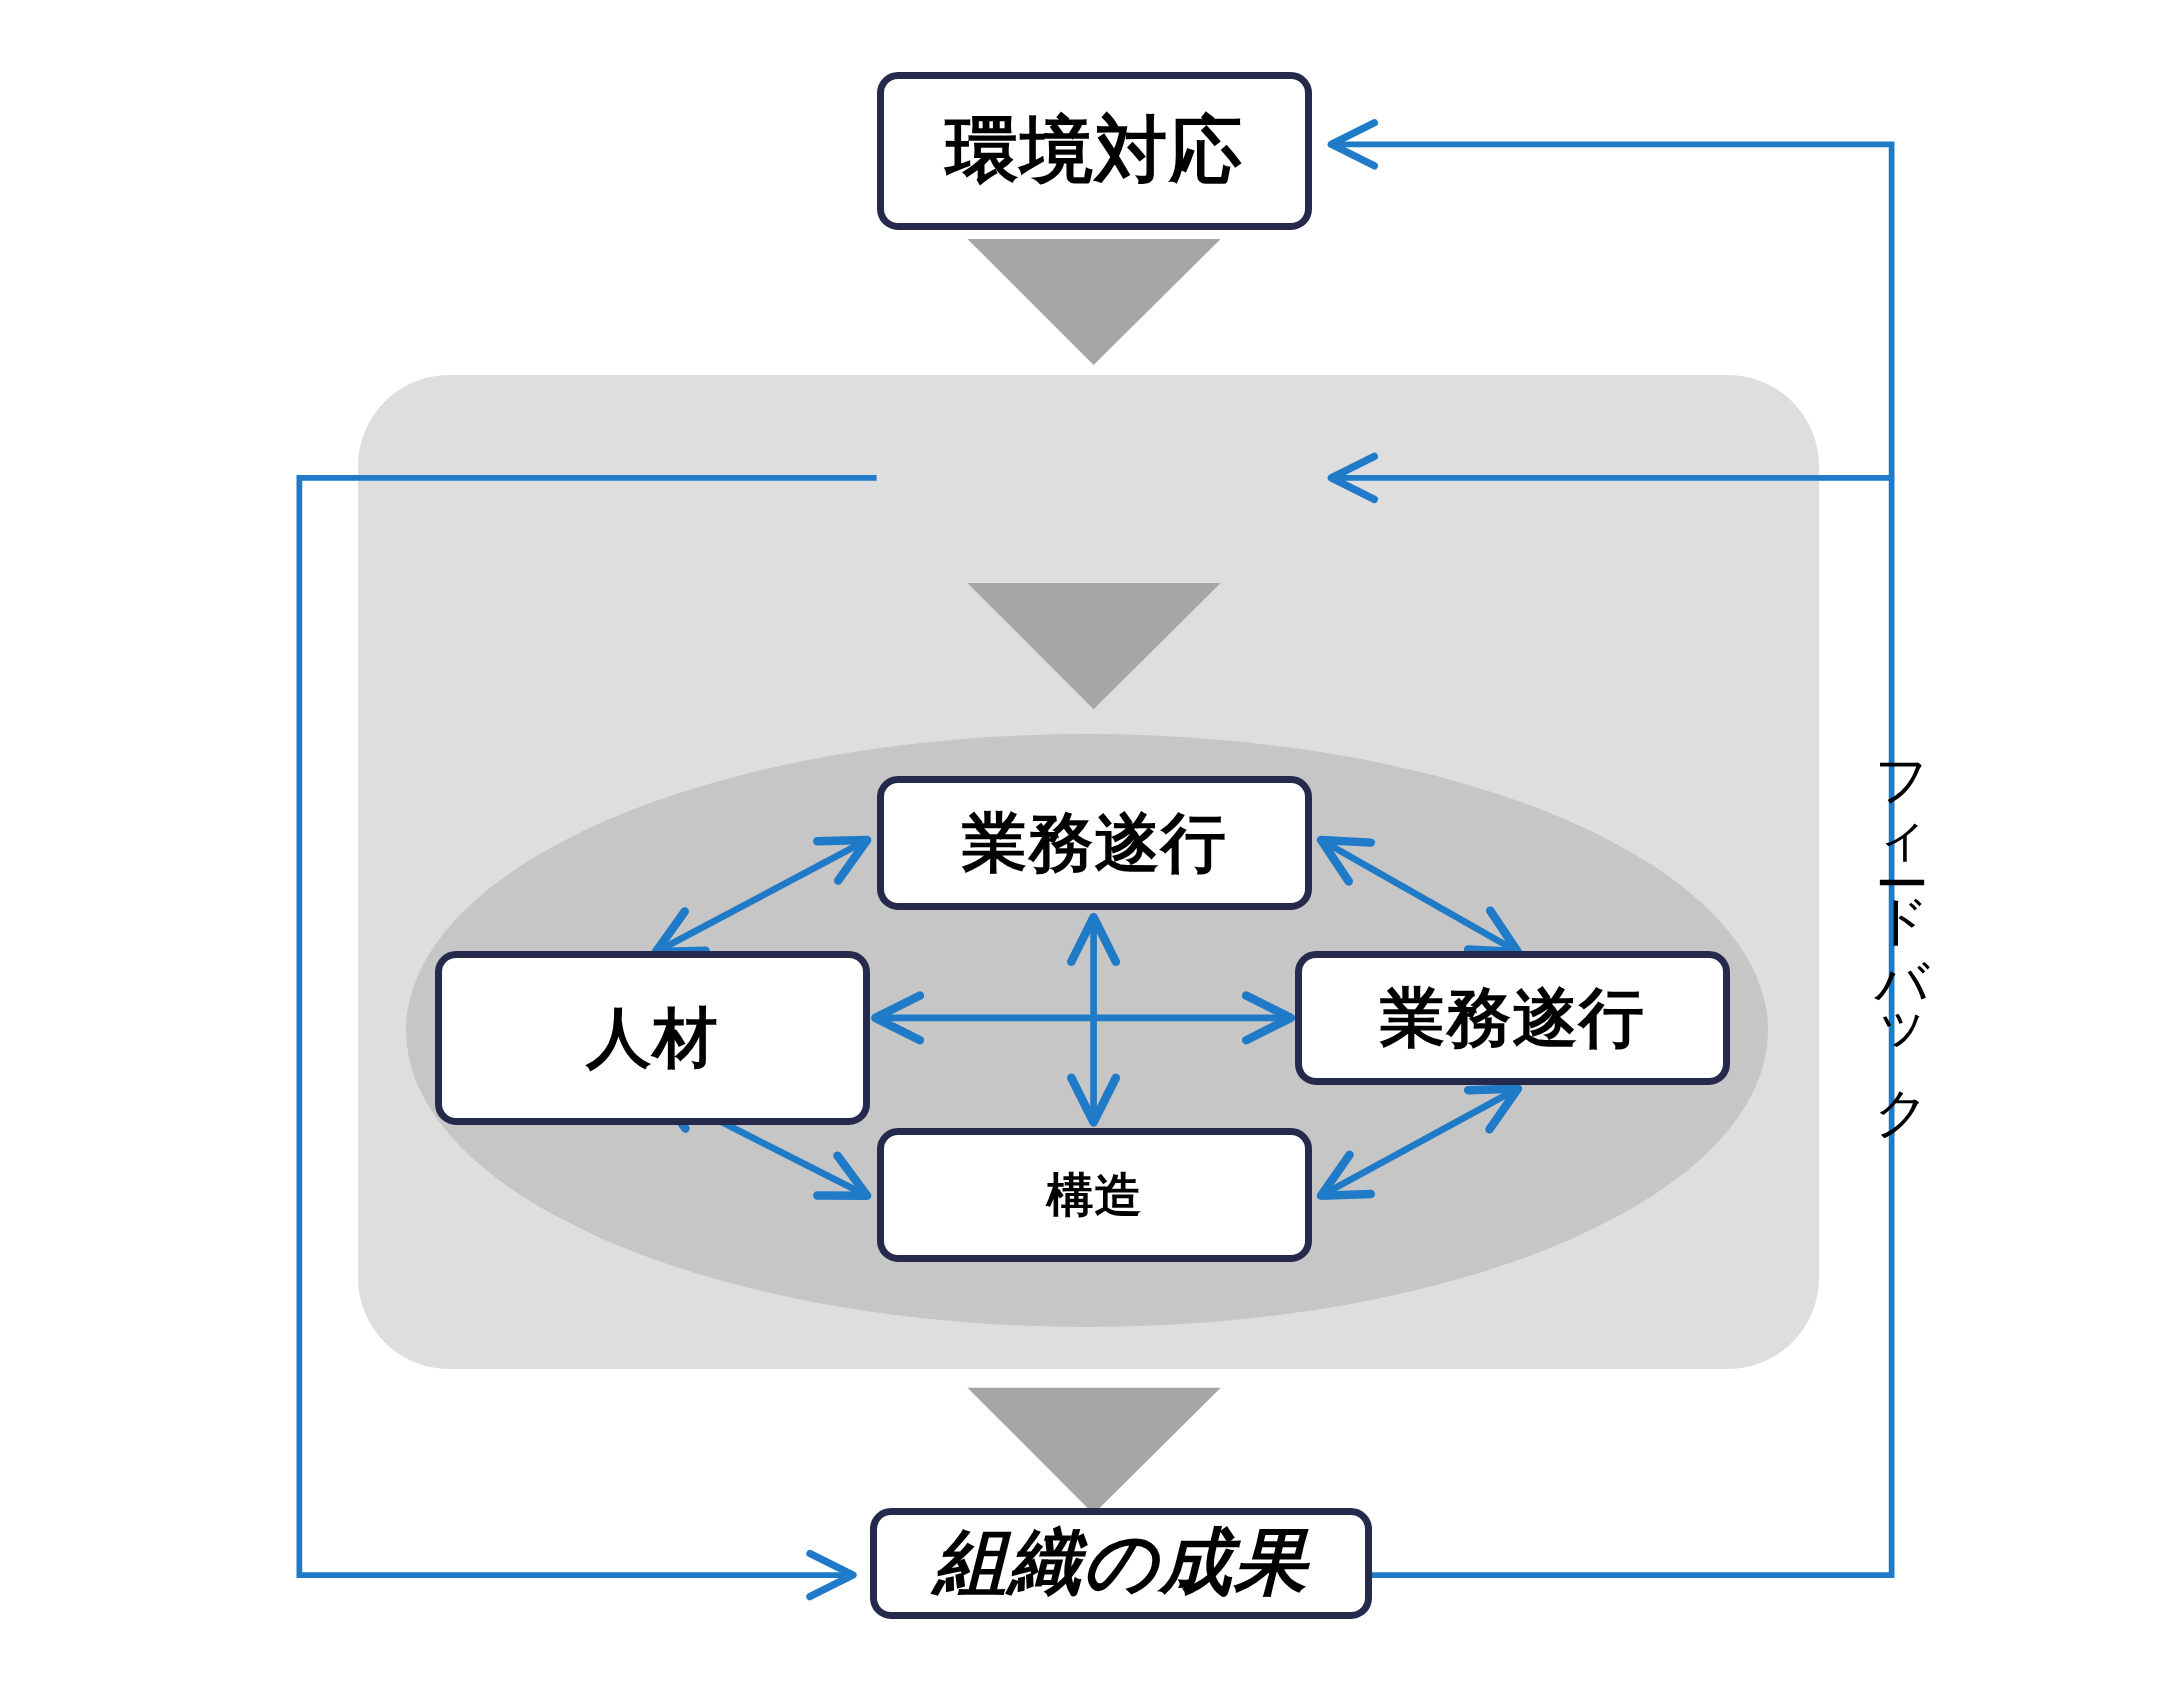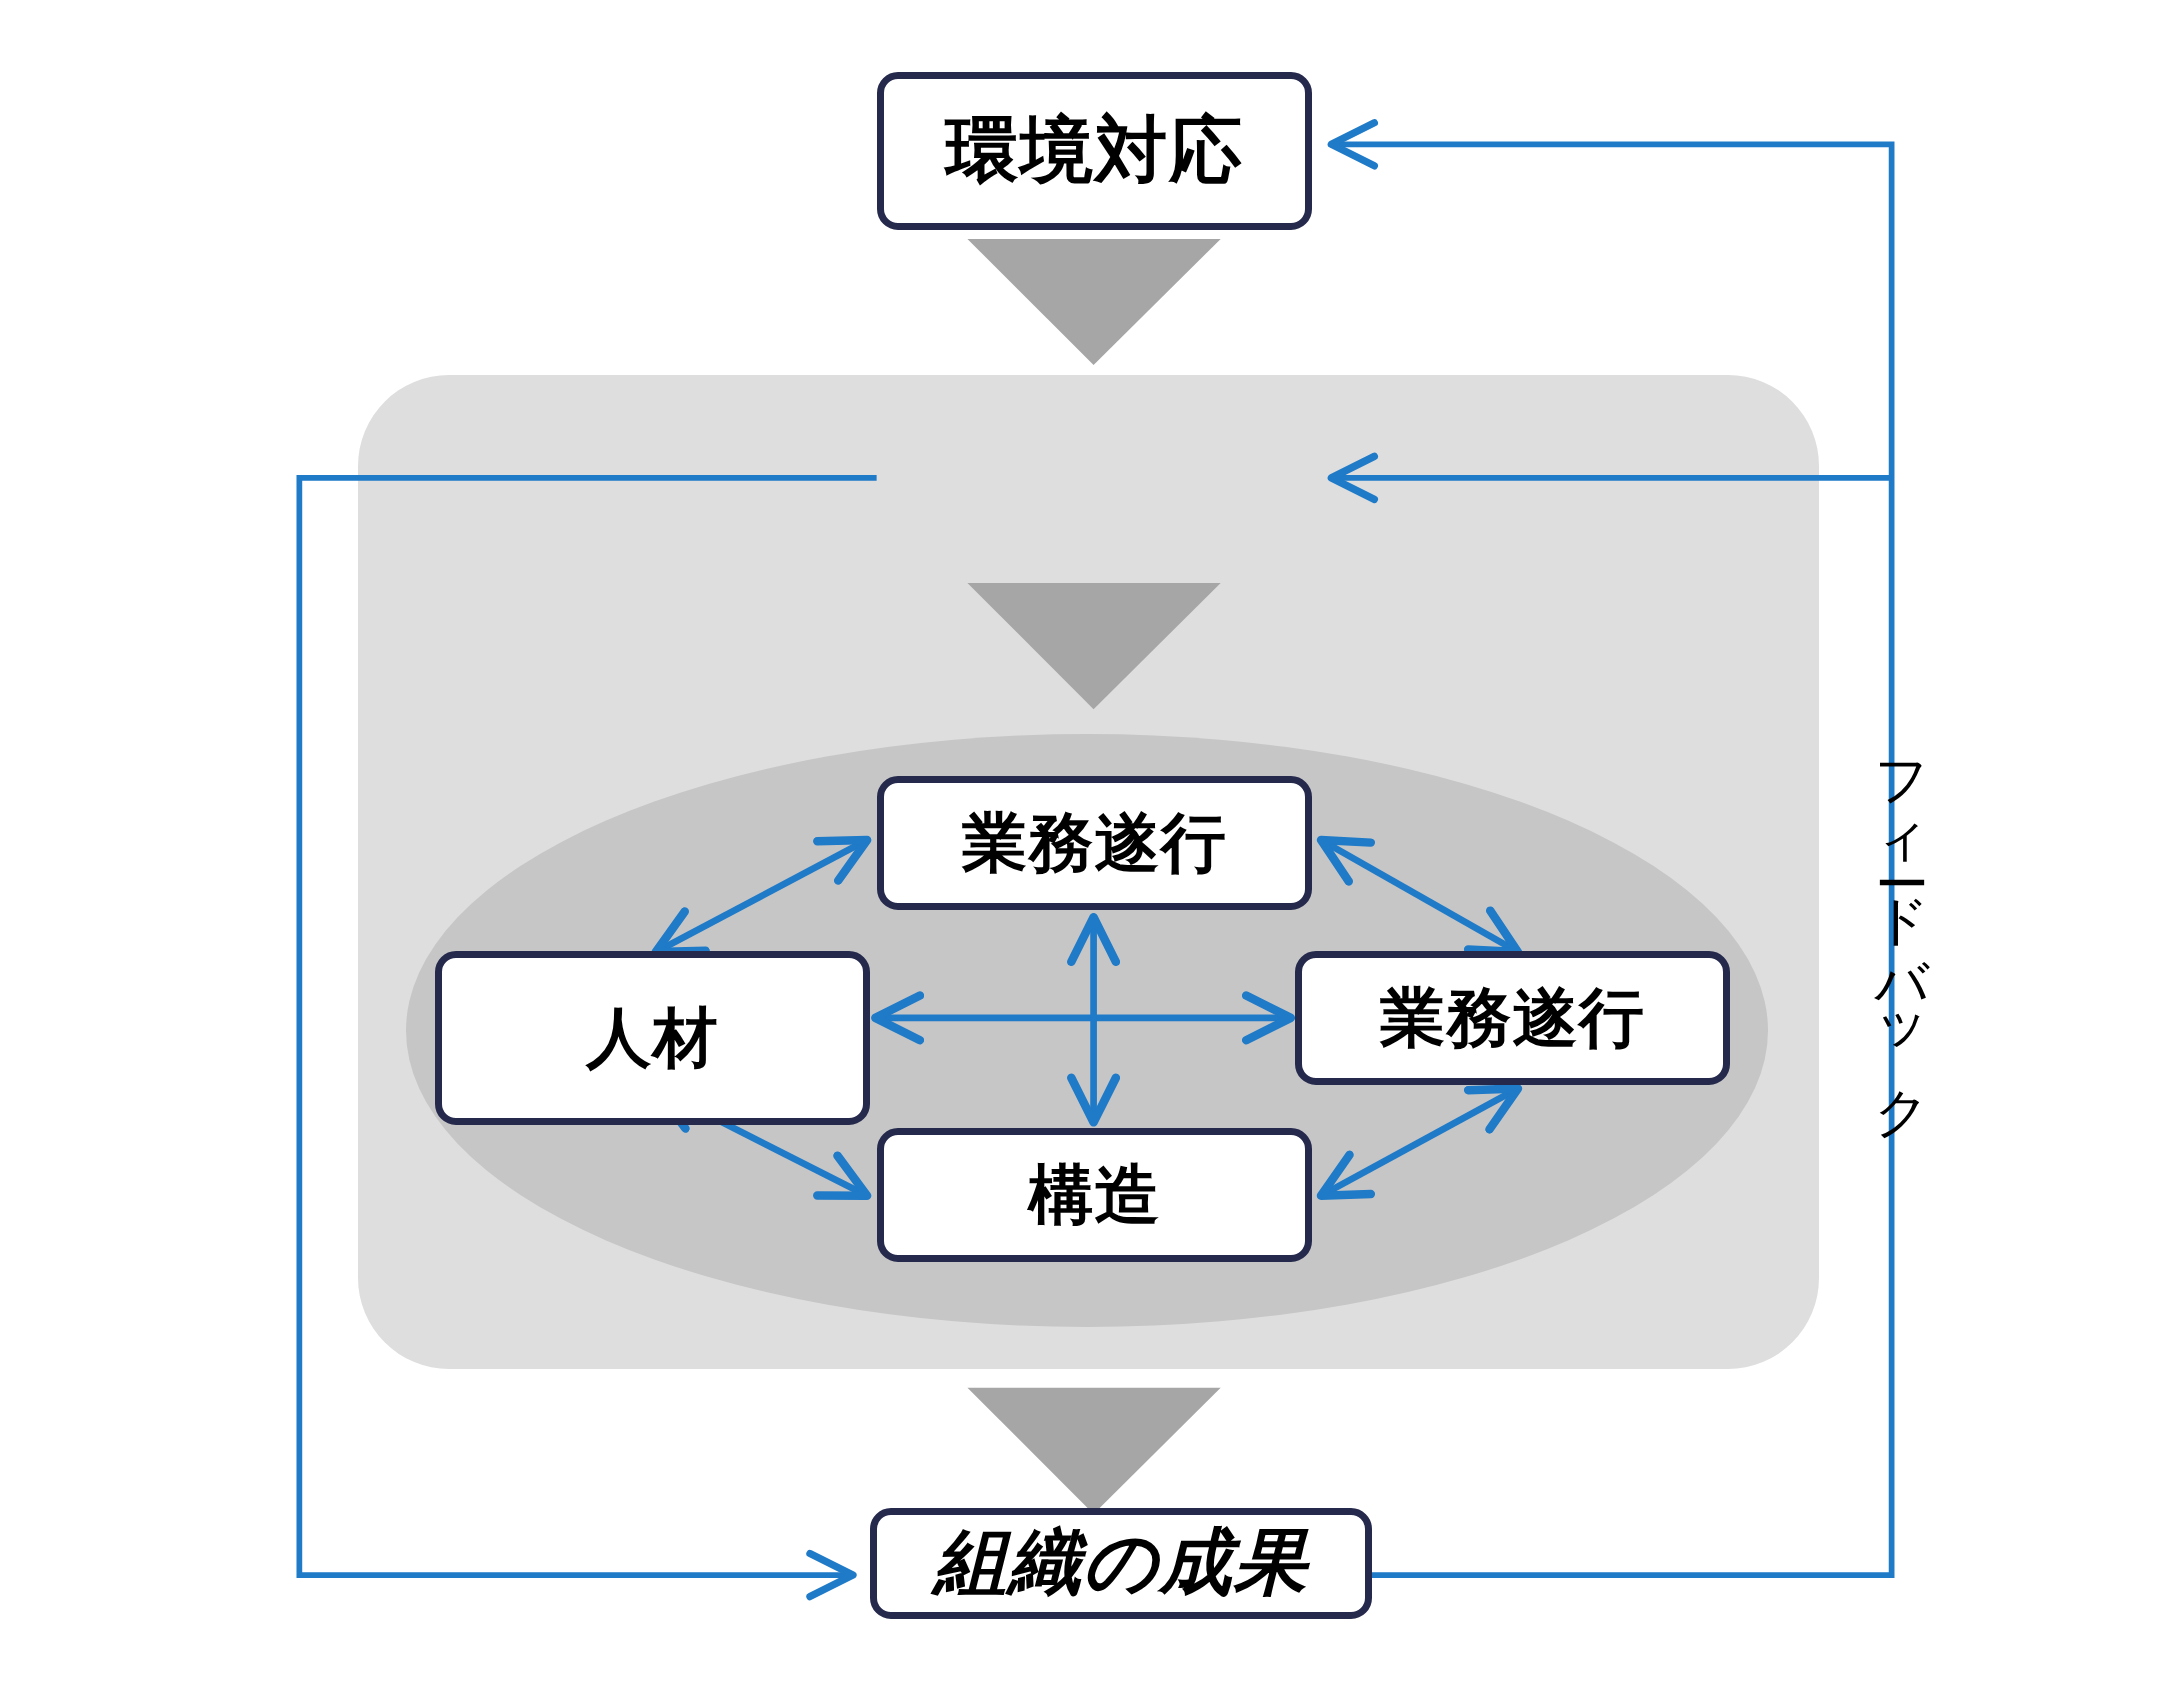--- a/index.html
+++ b/index.html
@@ -64,7 +64,7 @@
   .node-ops      { left: 877px;  top: 776px;  width: 435px; height: 134px; font-size: 65px; }
   .node-people   { left: 435px;  top: 951px;  width: 435px; height: 174px; font-size: 65px; }
   .node-culture  { left: 1295px; top: 951px;  width: 435px; height: 134px; font-size: 65px; }
-  .node-structure{ left: 877px;  top: 1128px; width: 435px; height: 134px; font-size: 65px; }
+  .node-structure{ left: 877px;  top: 1128px; width: 435px; height: 134px; font-size: 47px; }
   .node-results  { left: 870px;  top: 1508px; width: 502px; height: 111px; font-size: 73px; font-style: italic; }
 
   

